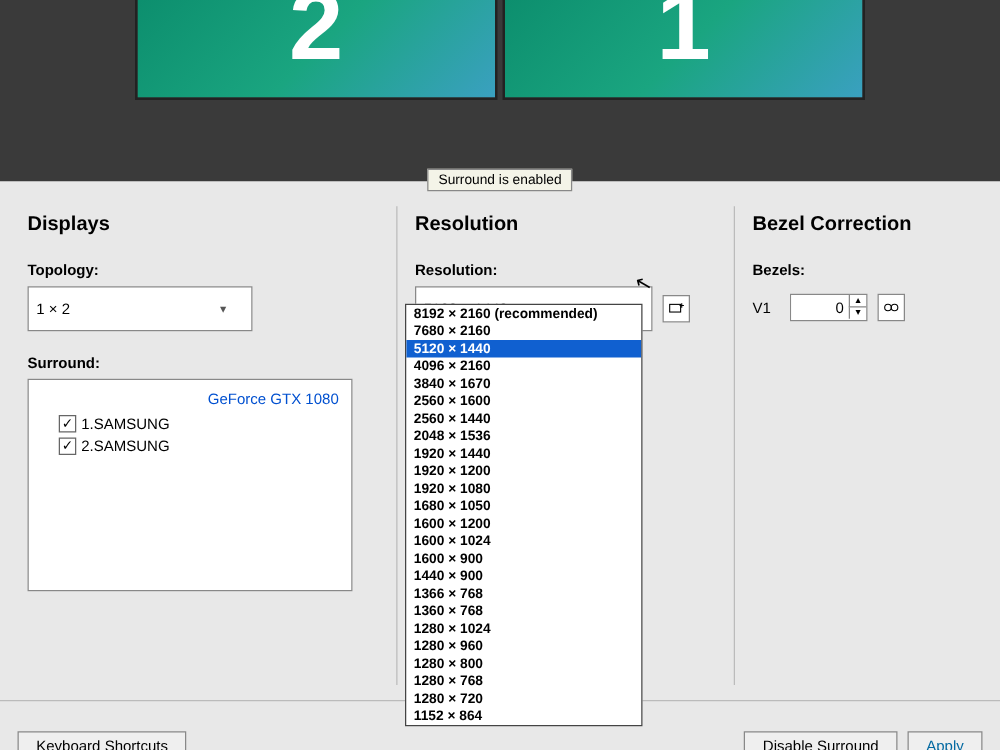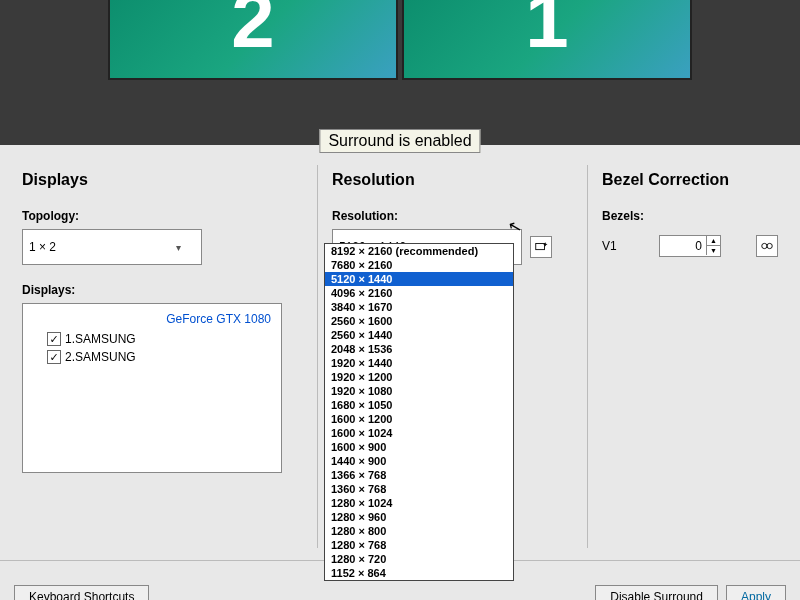--- a/index.html
+++ b/index.html
@@ -33,7 +33,7 @@
     background: #f4f4e8;
     border: 1px solid #888;
     padding: 2px 8px;
-    font-size: 16px;
+    font-size: 11px;
     z-index: 5;
   }
   .panels {

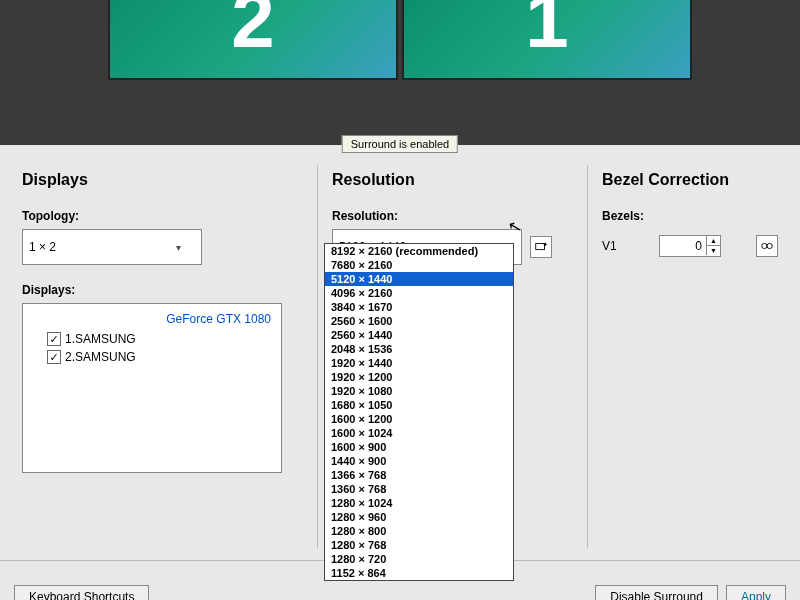--- a/index.html
+++ b/index.html
@@ -97,7 +97,7 @@
   }
   .res-dropdown .opt { padding: 1px 6px; cursor: pointer; white-space: nowrap; }
   .res-dropdown .opt.selected { background: #1060d0; color: #fff; }
-  .bezel-row { display: flex; align-items: center; gap: 8px; font-size: 12px; margin-top: 12px; justify-content: space-between;}
+  .bezel-row { display: flex; align-items: center; gap: 8px; font-size: 12px; margin-top: 12px;}
   .bezel-label { width: 22px; }
   .spinner { display: flex; align-items: stretch; border: 1px solid #888; height: 22px; background:#fff;}
   .spinner input { width: 46px; border: none; text-align: right; padding-right: 4px; font-size: 12px; }

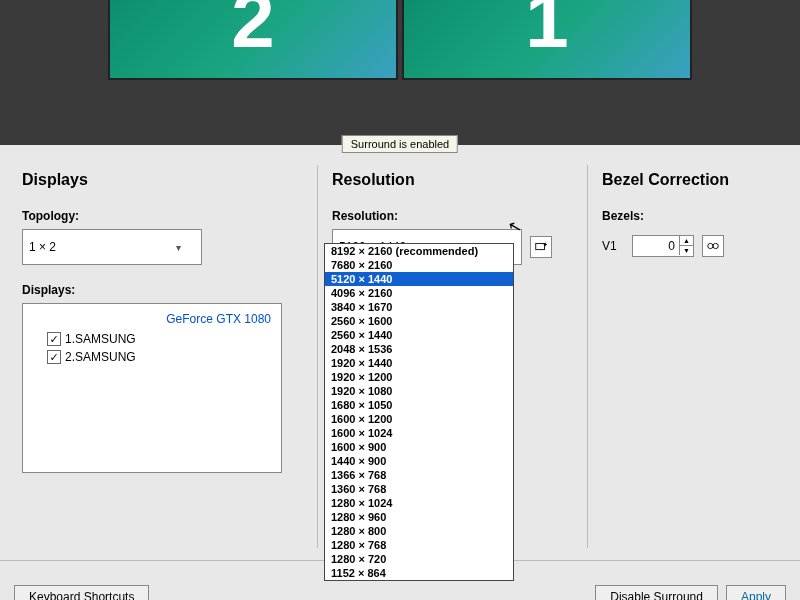--- a/index.html
+++ b/index.html
@@ -151,7 +151,7 @@
         <span class="select-caret">▾</span>
       </div>
 
-      <span class="field-label">Displays:</span>
+      <span class="field-label">Surround:</span>
       <div class="displays-box">
         <div class="gpu-name">GeForce GTX 1080</div>
         <div class="disp-item">

